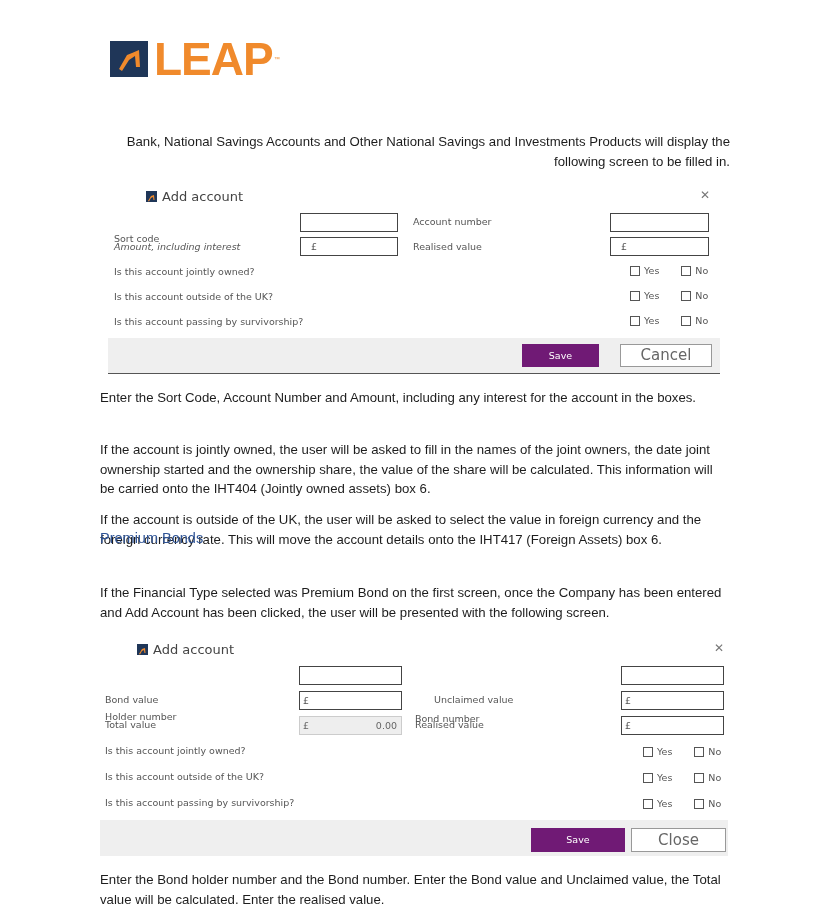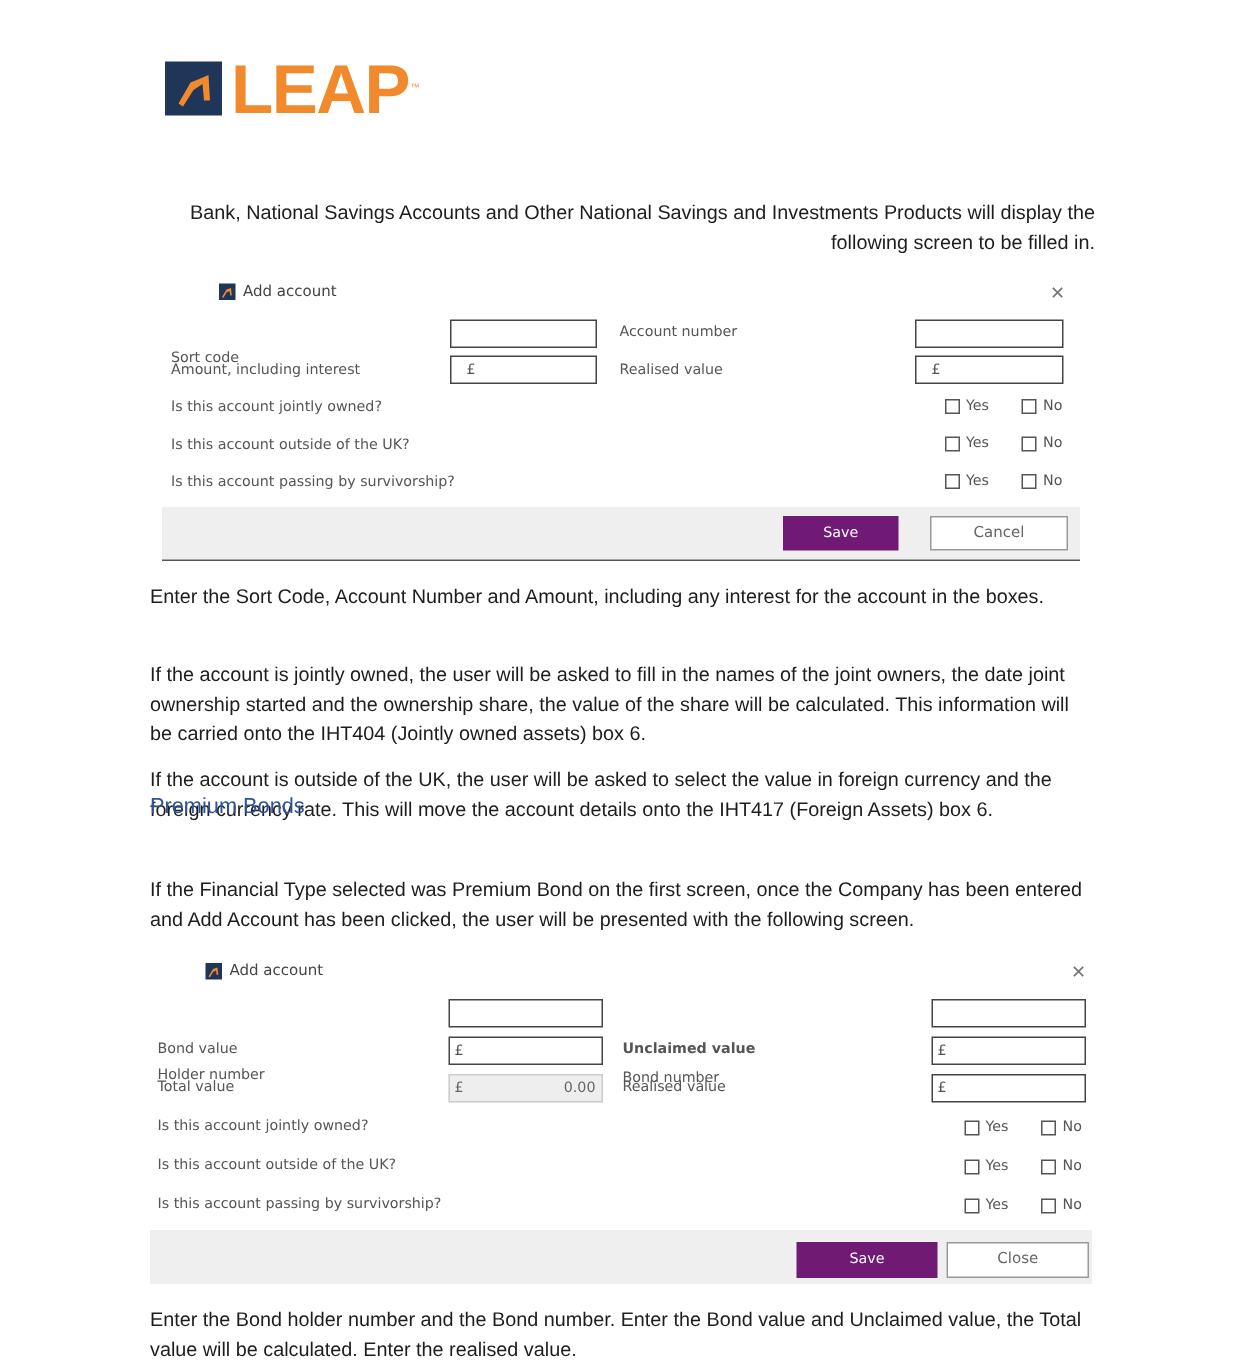--- a/index.html
+++ b/index.html
@@ -19,7 +19,7 @@
 
     
     .dialog { position: absolute; background: #ffffff; font-family: "DejaVu Sans", sans-serif; color: #555; }
-    .dlg-title { position: absolute; display: flex; align-items: center; font-size: 10px; color: #444; padding-left: 32px; }
+    .dlg-title { position: absolute; display: flex; align-items: center; font-size: 13px; color: #444; padding-left: 32px; }
     .dlg-icon { width: 11px; height: 11px; background: #1f3658; margin-right: 5px; position: relative; }
     .dlg-close { position: absolute; font-size: 12px; color: #777; cursor: pointer; }
     .lbl { position: absolute; font-size: 9.5px; color: #555; }

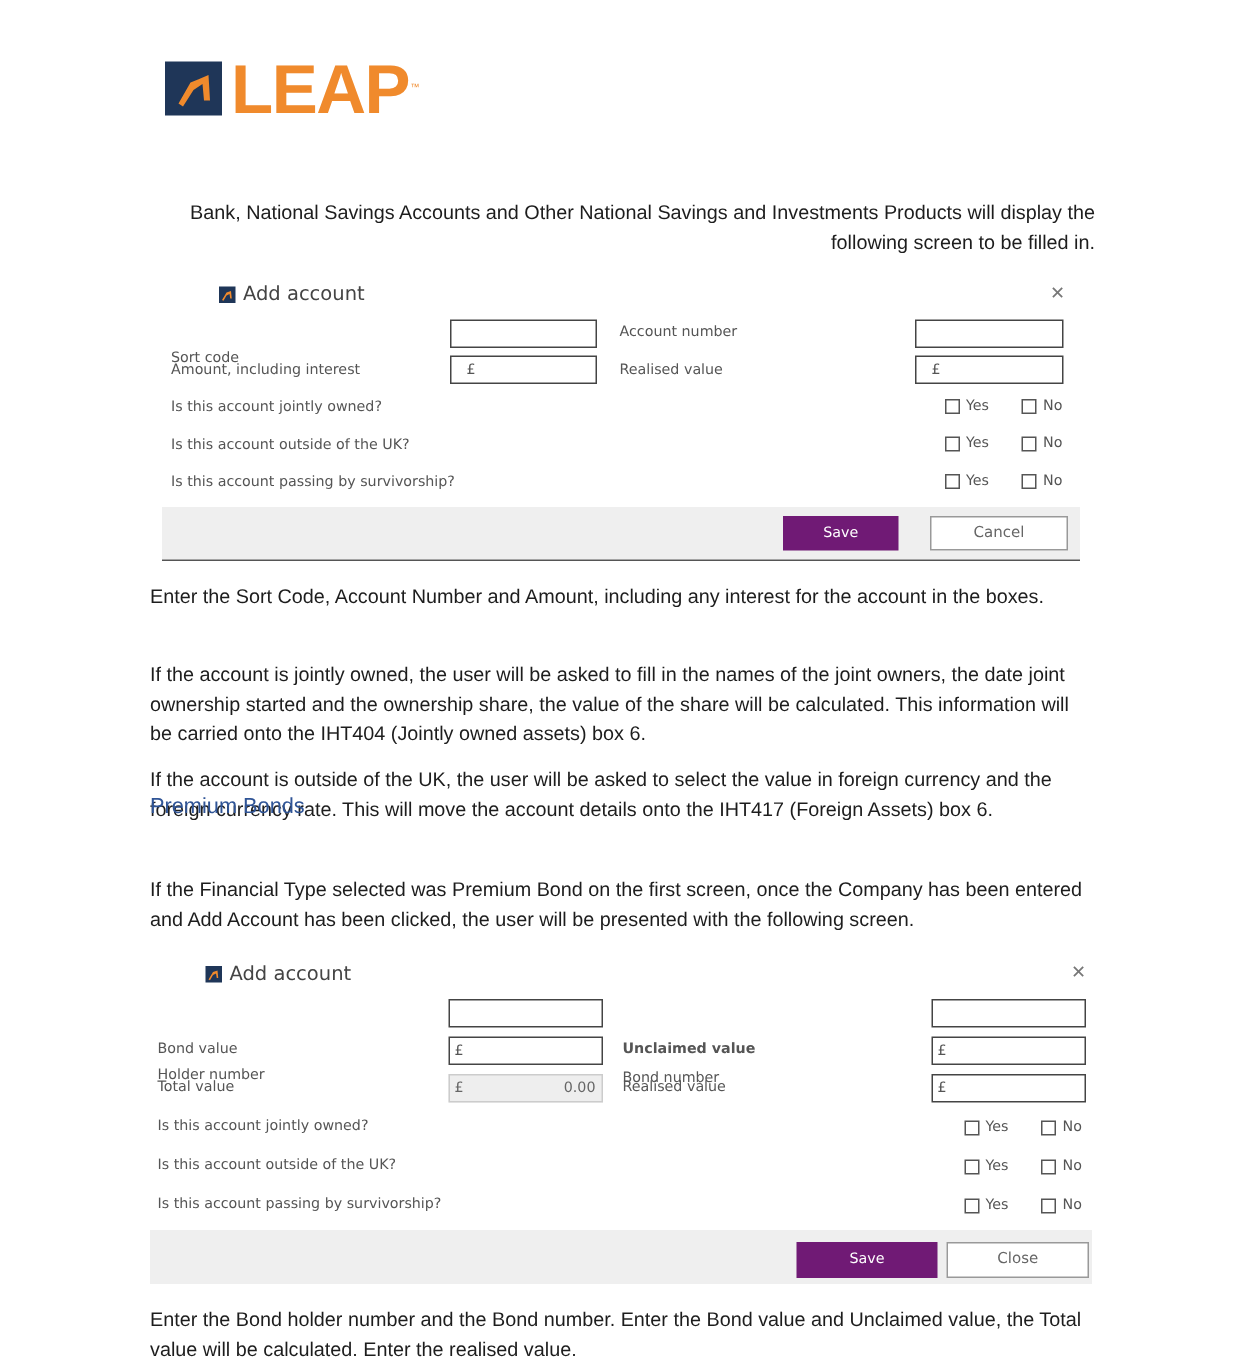--- a/index.html
+++ b/index.html
@@ -65,7 +65,7 @@
   <span class="lbl" style="left:305px; top:33px;">Account number</span>
   <div class="field" style="left:502px; top:30px; width:99px;"></div>
 
-  <span class="lbl" style="left:6px; top:58px;">Amount, including interest</span>
+  <span class="lbl" style="left:6px; top:58px;font-style:italic;">Amount, including interest</span>
   <div class="field" style="left:192px; top:54px; width:98px;">£</div>
   <span class="lbl" style="left:305px; top:58px;">Realised value</span>
   <div class="field" style="left:502px; top:54px; width:99px;">£</div>

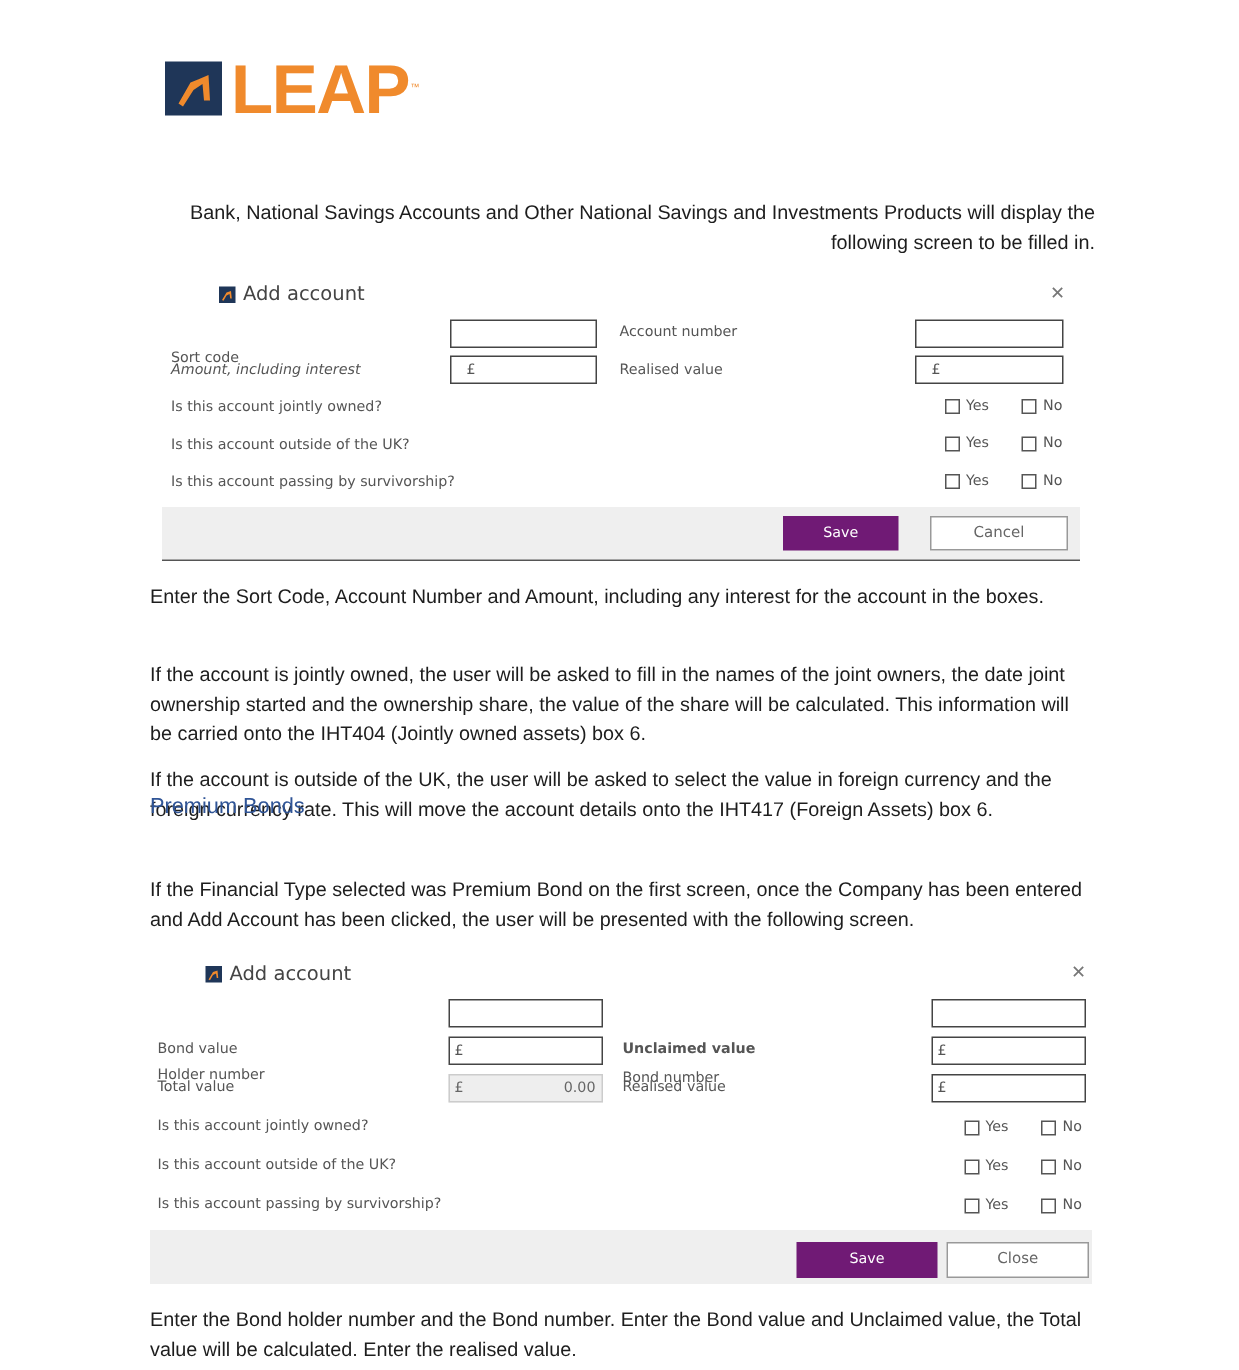--- a/index.html
+++ b/index.html
@@ -31,7 +31,7 @@
     .cb-item { display: flex; align-items: center; }
     .footer { position: absolute; background: #efefef; }
     .btn-save { position: absolute; background: #701a75; color: #fff; font-size: 9.5px; text-align: center; line-height: 23px; height: 23px; cursor: pointer; }
-    .btn-secondary { position: absolute; background: #fff; color: #666; border: 1px solid #999; font-size: 10px; text-align: center; line-height: 21px; height: 23px; cursor: pointer; }
+    .btn-secondary { position: absolute; background: #fff; color: #666; border: 1px solid #999; font-size: 15px; text-align: center; line-height: 21px; height: 23px; cursor: pointer; }
     .bottom-line { position: absolute; height: 1px; background: #555; }
   </style>
 </head>

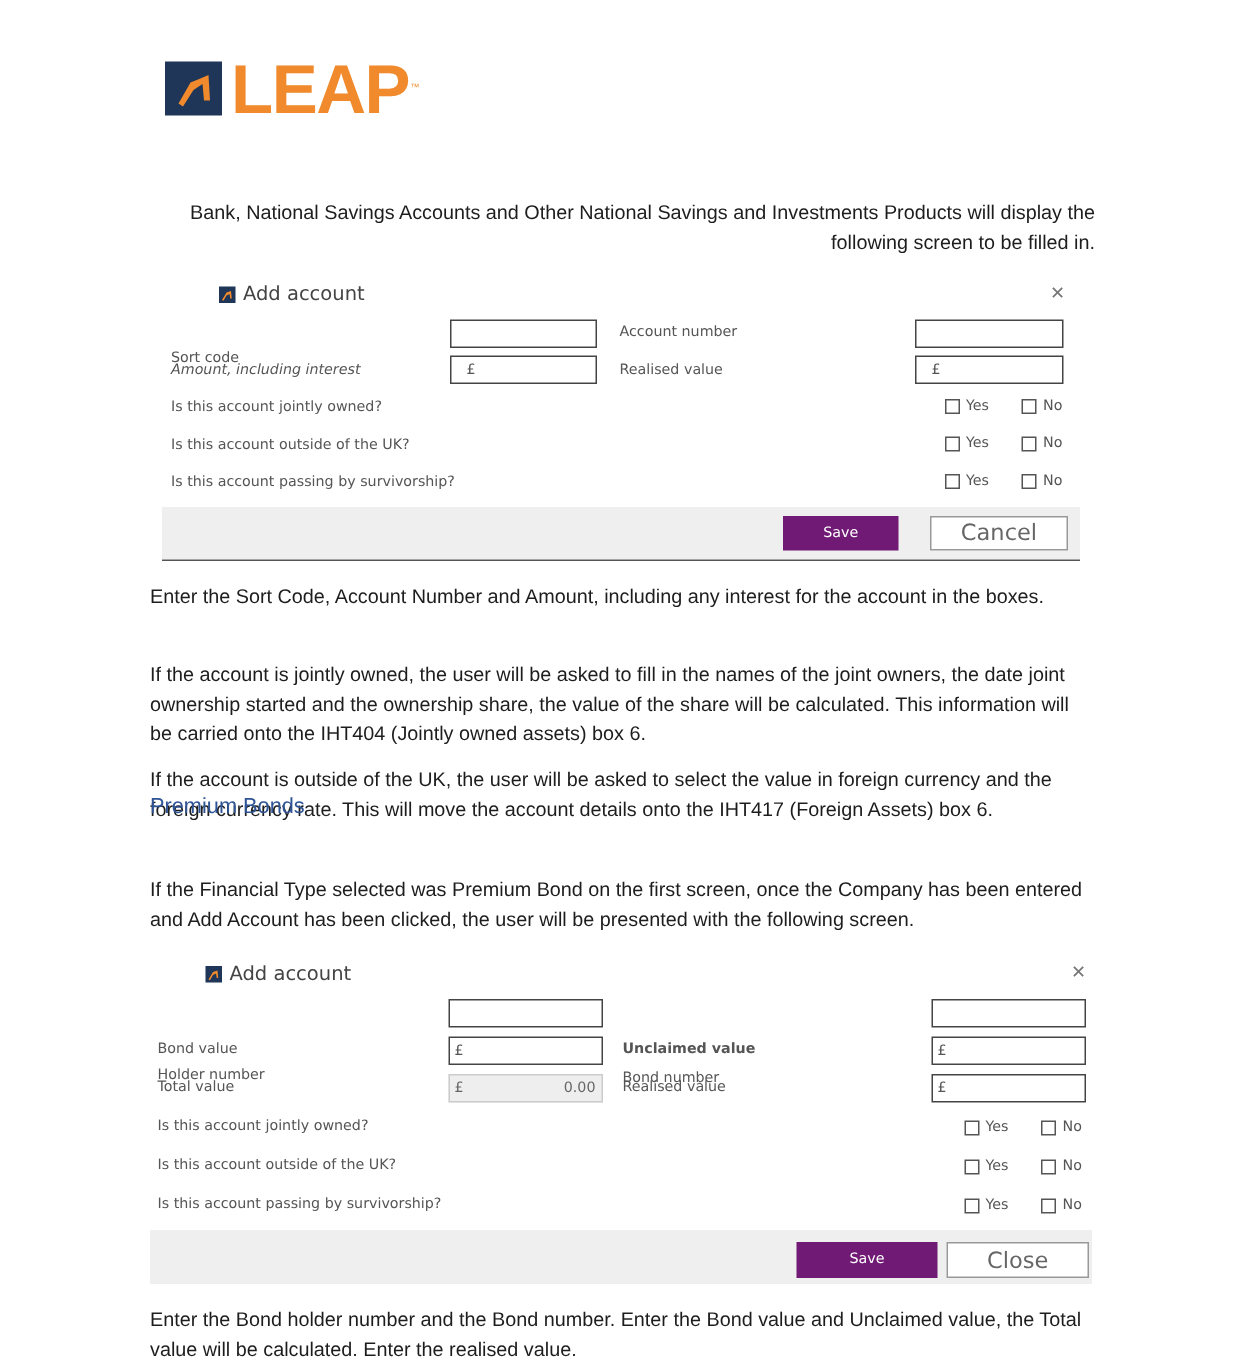--- a/index.html
+++ b/index.html
@@ -136,7 +136,7 @@
 
   <span class="lbl" style="left:5px; top:58px;">Bond value</span>
   <div class="field" style="left:199px; top:55px; width:103px; padding-left:3px;">£</div>
-  <span class="lbl" style="left:315px; top:58px;font-weight:bold;">Unclaimed value</span>
+  <span class="lbl" style="left:334px; top:58px;">Unclaimed value</span>
   <div class="field" style="left:521px; top:55px; width:103px; padding-left:3px;">£</div>
 
   <span class="lbl" style="left:5px; top:83px;">Total value</span>

